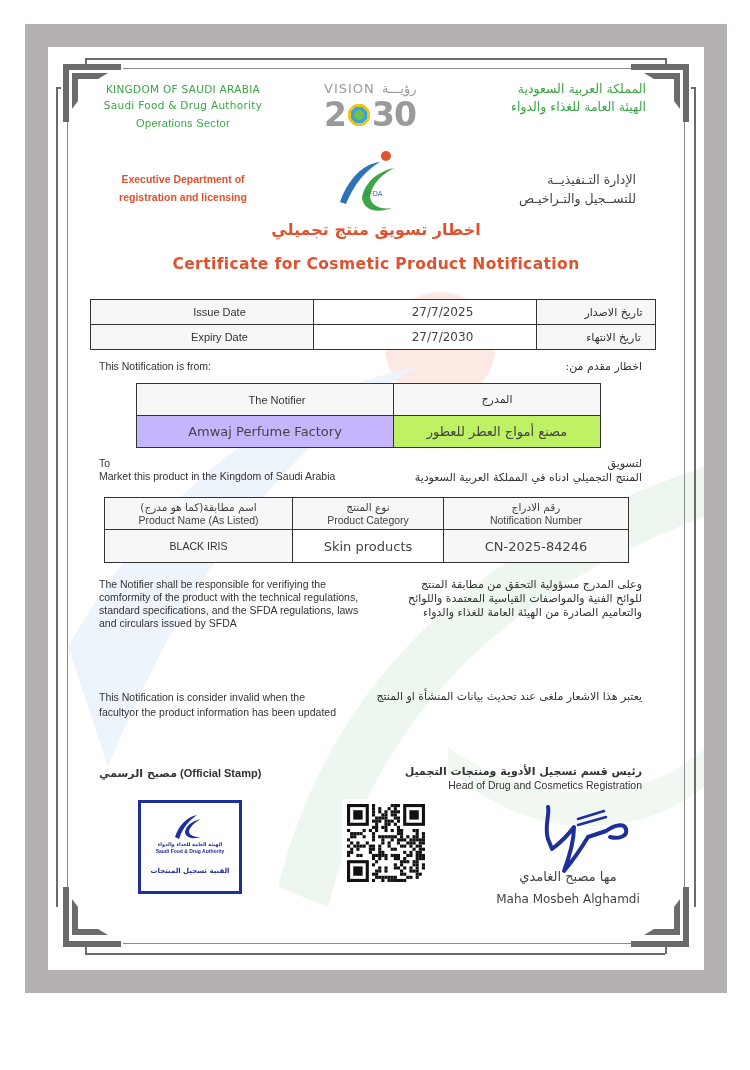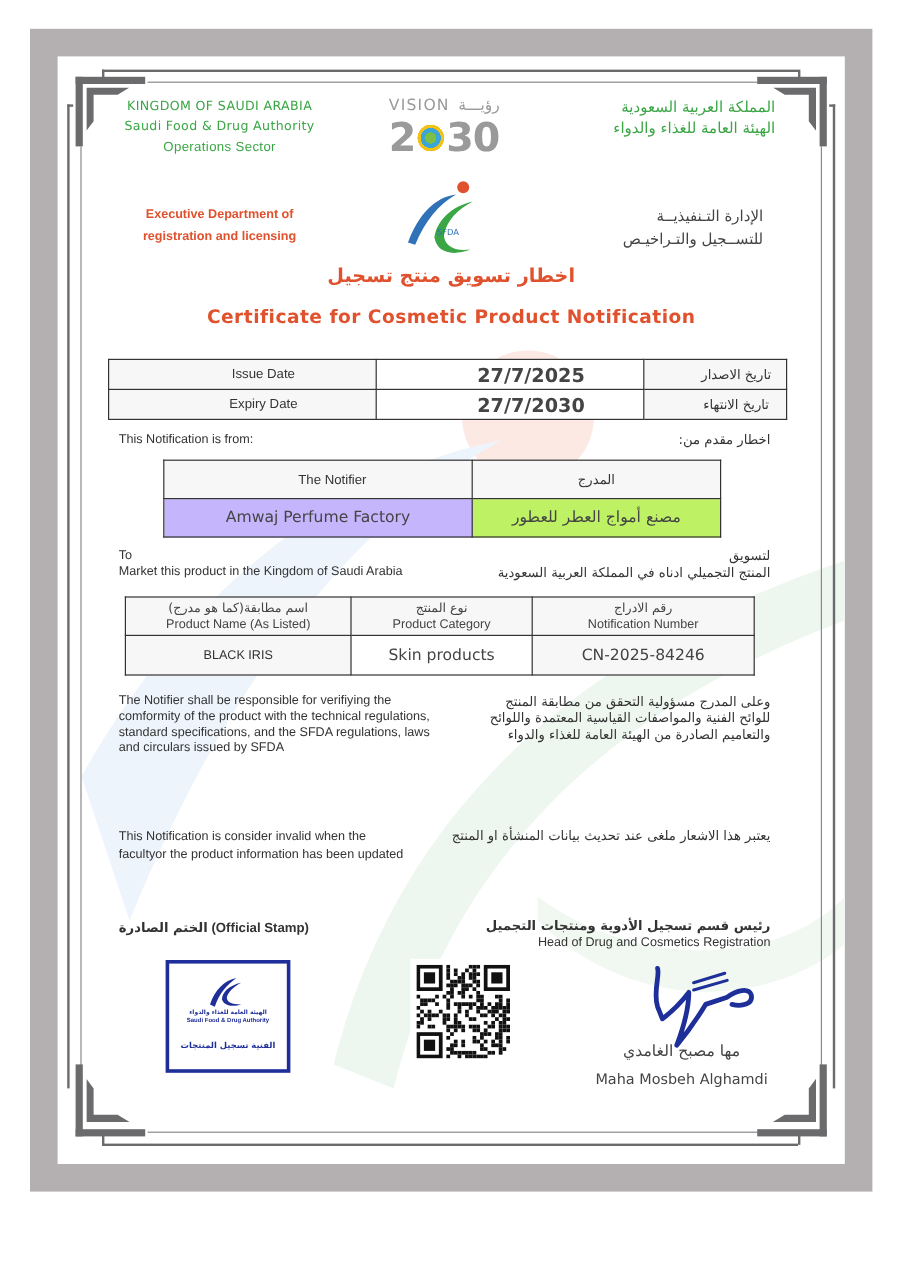--- a/index.html
+++ b/index.html
@@ -125,7 +125,7 @@
     <div>للتســجيل والتـراخيـص</div>
   </div>
 
-  <div class="title-ar" style="top:173px;">اخطار تسويق منتج تسجيل</div>
+  <div class="title-ar" style="top:173px;">اخطار تسويق منتج تجميلي</div>
   <div class="title-en" style="top:208px;">Certificate for Cosmetic Product Notification</div>
 
   <table class="dates" style="left:42px;top:252px;width:566px;">

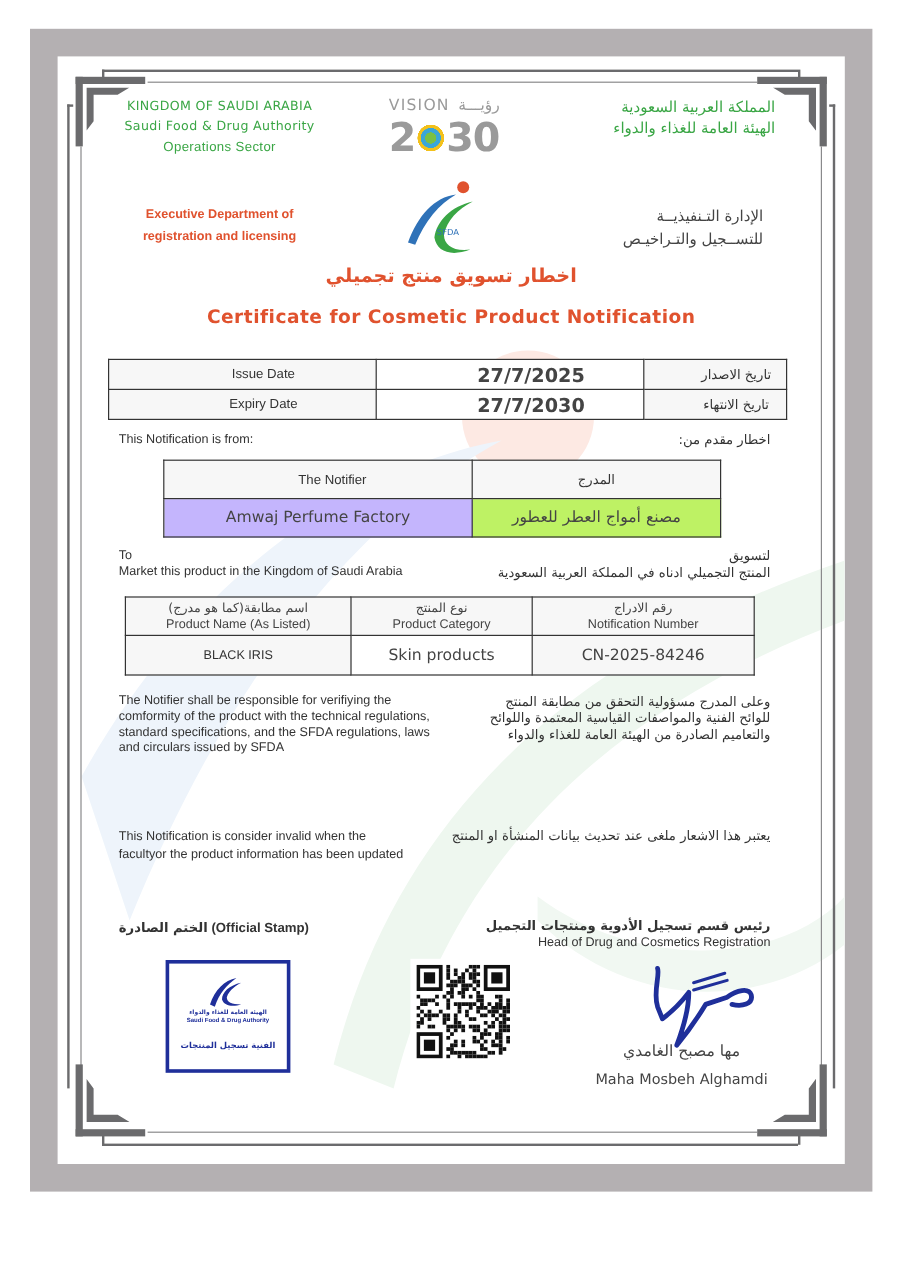--- a/index.html
+++ b/index.html
@@ -23,7 +23,7 @@
   td { border:1px solid #333; text-align:center; font-size:11px; color:#333; padding:0; }
   .dates td { height:24px;padding-left:35px; }
   .dates td.lbl { background:#f7f7f7; }
-  .dates td.val { background:#ffffff; font-family:"DejaVu Sans", sans-serif; font-size:16px; color:#444;font-weight:bold; }
+  .dates td.val { background:#ffffff; font-family:"DejaVu Sans", sans-serif; font-size:12px; color:#444; }
   .dates td.ar { direction:rtl; background:#f7f7f7; font-family:"DejaVu Sans", sans-serif; }
   .notifier td { border-width:1.5px; border-color:#333; background:#f7f7f7; }
   .notifier tr.head td { height:31px; font-size:11px; }

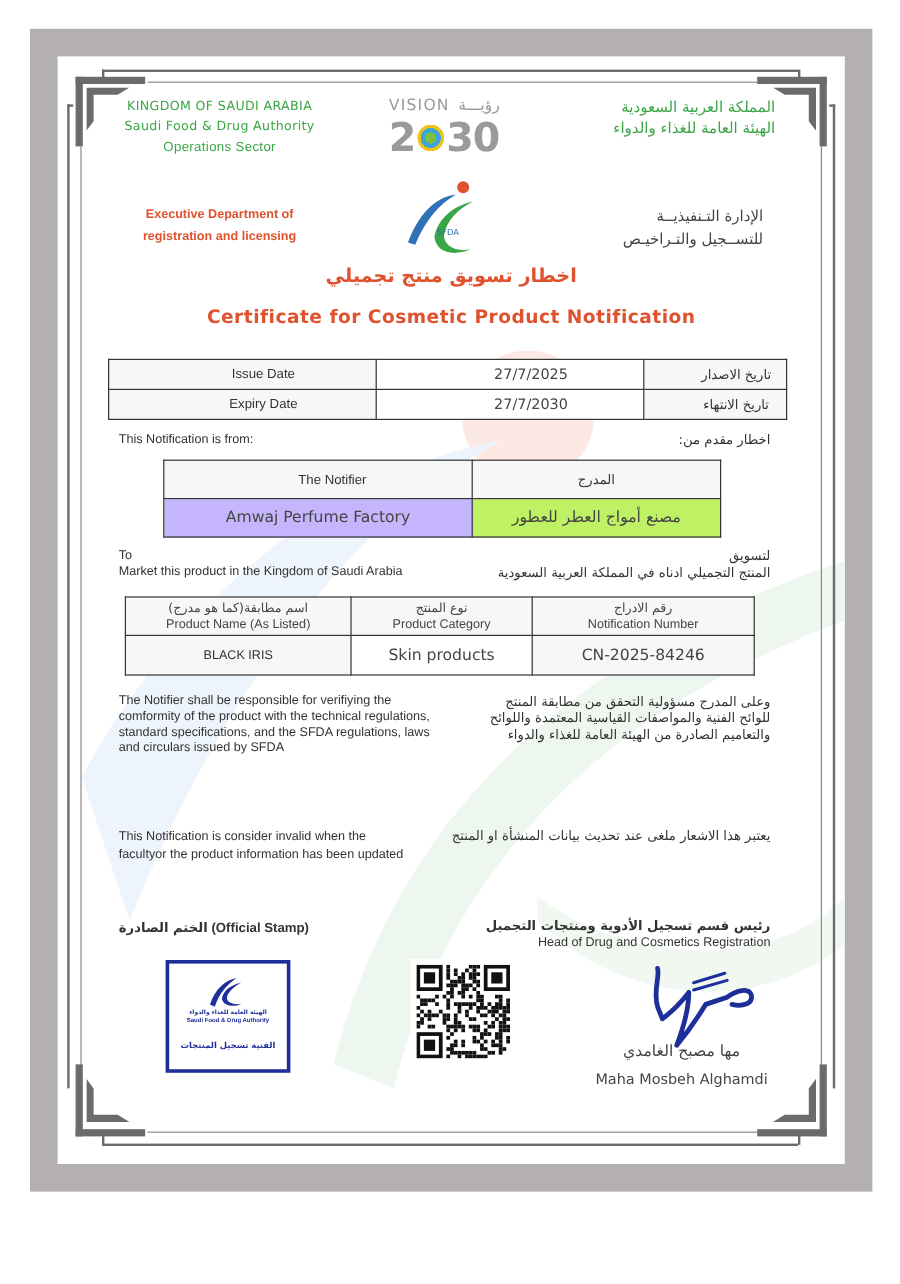--- a/index.html
+++ b/index.html
@@ -211,7 +211,7 @@
   <div class="small-ar" style="right:62px;top:643px;">يعتبر هذا الاشعار ملغى عند تحديث بيانات المنشأة او المنتج</div>
 
   <div class="abs" style="left:51px;top:720px;font-size:11px;font-weight:bold;color:#333;">
-    <span style="font-family:'DejaVu Sans',sans-serif;">الختم الصادرة</span>
+    <span style="font-family:'DejaVu Sans',sans-serif;">مصبح الرسمي</span>
     <span>(Official Stamp)</span>
   </div>
 

